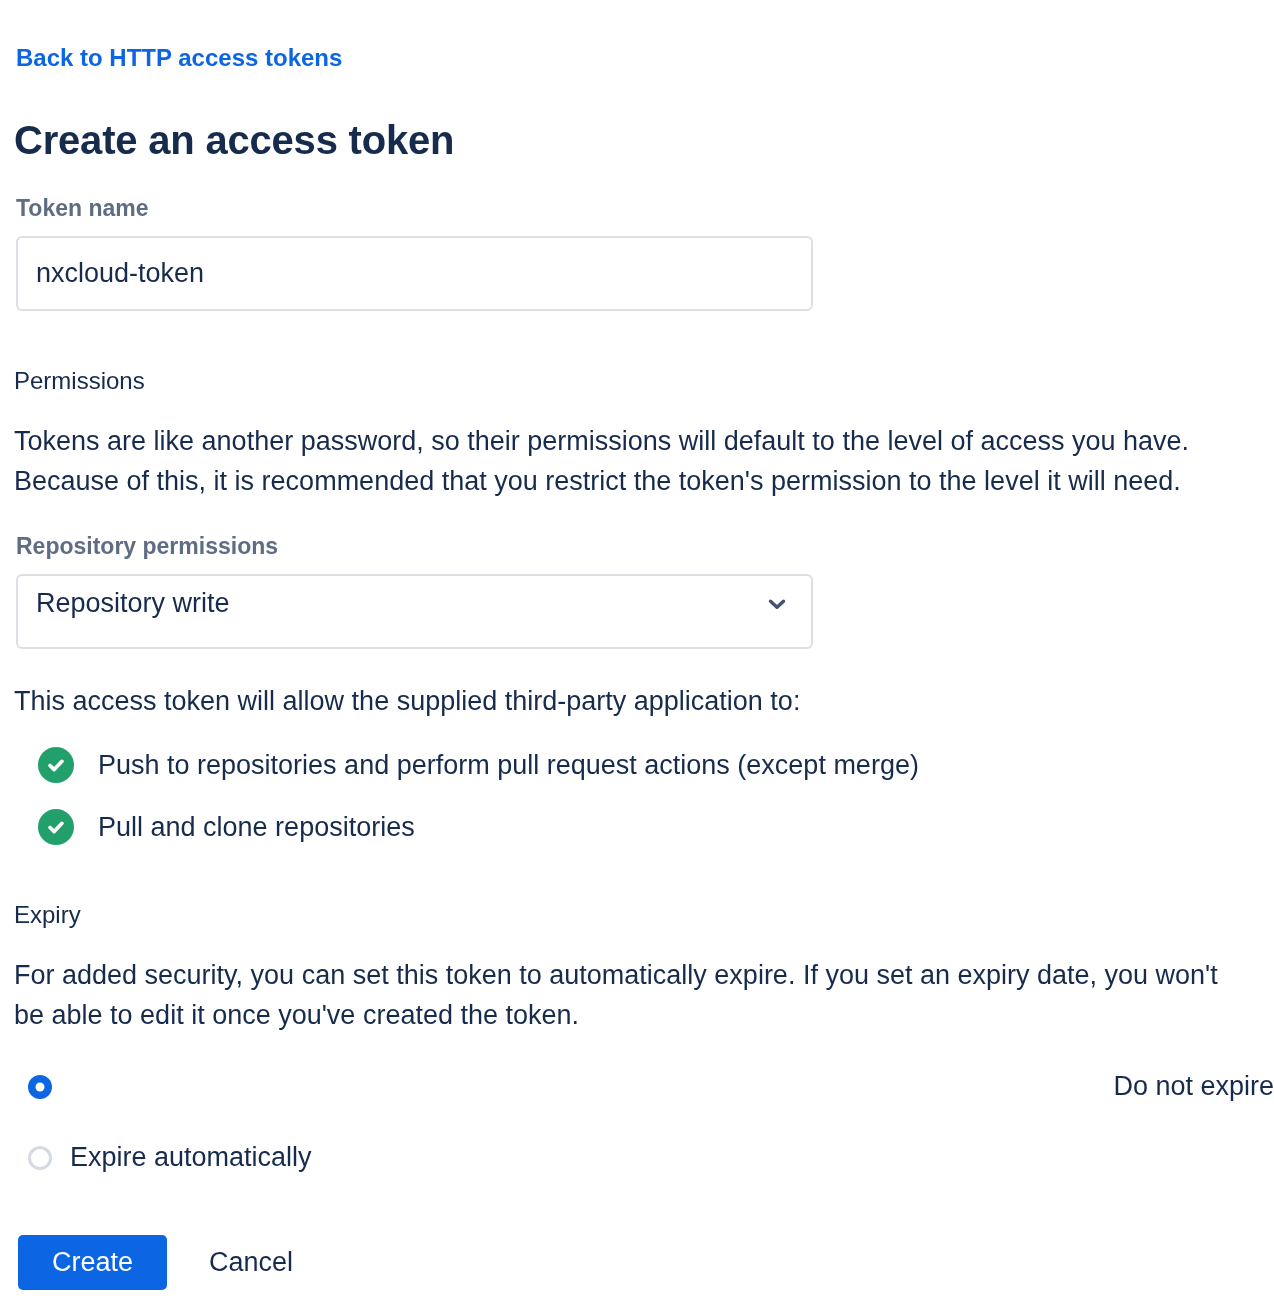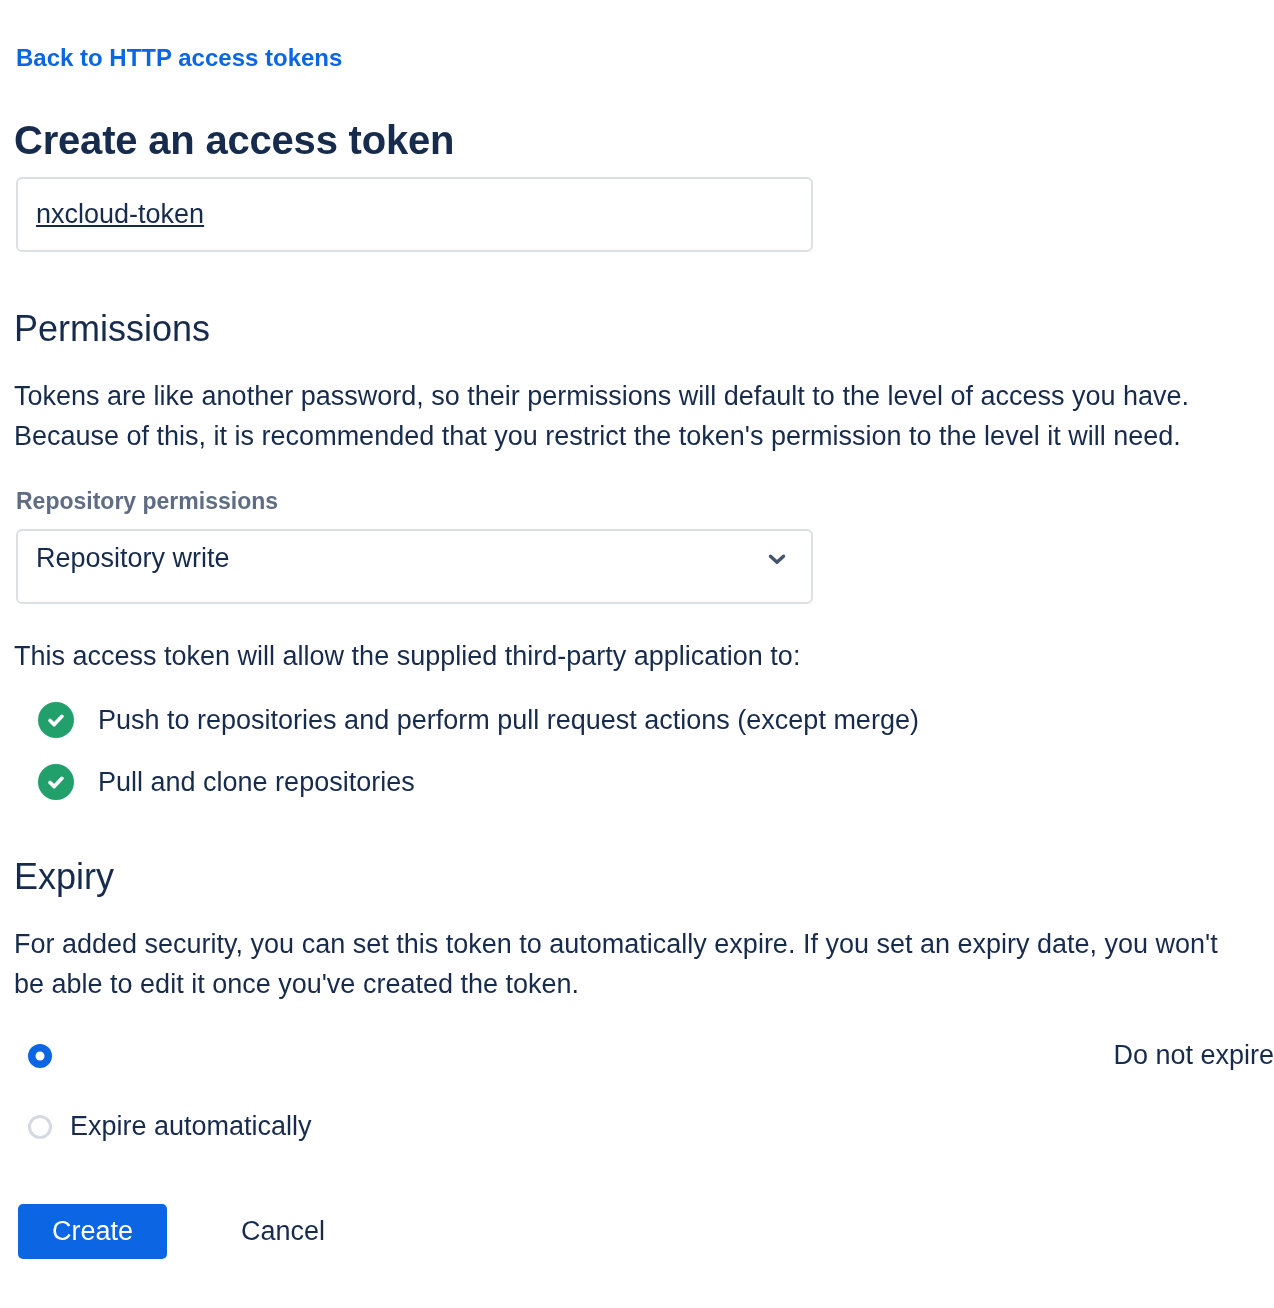--- a/index.html
+++ b/index.html
@@ -189,6 +189,7 @@
 
   <h1 class="page-title">Create an access token</h1>
 
+  <label class="field-label">Token name</label>
 
   <input class="text-input" type="text" value="nxcloud-token" style="">
 

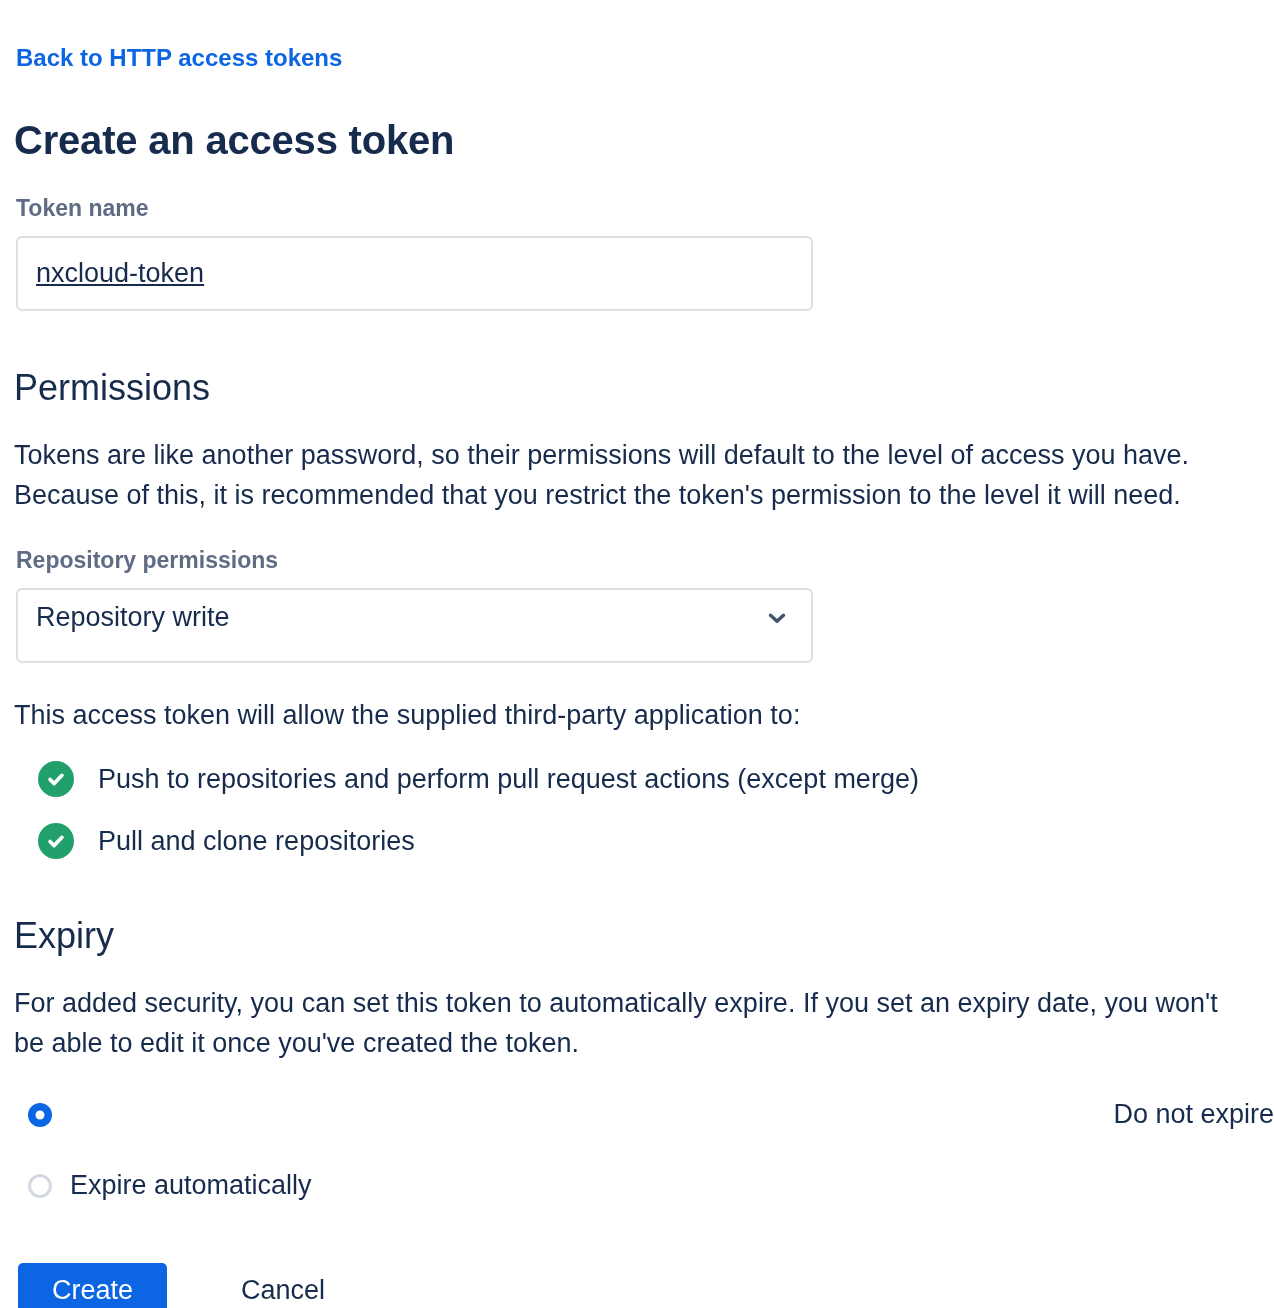--- a/index.html
+++ b/index.html
@@ -51,7 +51,6 @@
     color: #172B4D;
     padding: 0 18px;
     outline: none;
-    text-decoration: underline;
   }
   h2.section-heading {
     margin: 56px 0 0 14px;

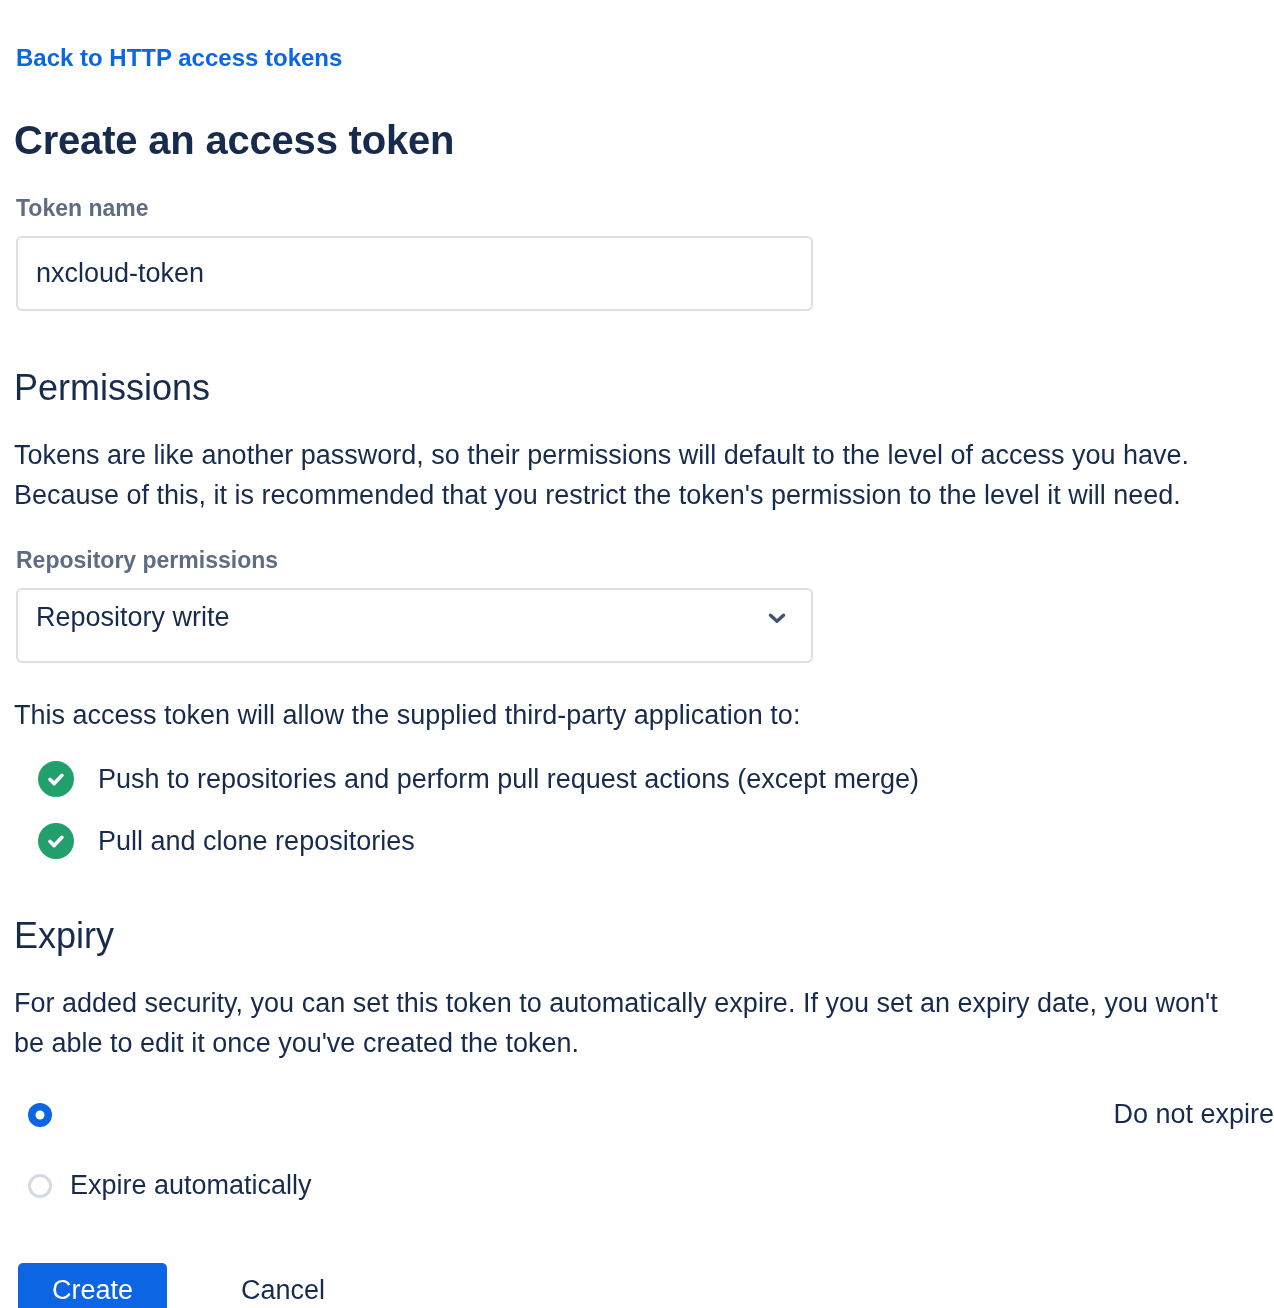--- a/index.html
+++ b/index.html
@@ -54,7 +54,7 @@
   }
   h2.section-heading {
     margin: 56px 0 0 14px;
-    font-size: 36px;
+    font-size: 24px;
     font-weight: 500;
     color: #172B4D;
   }

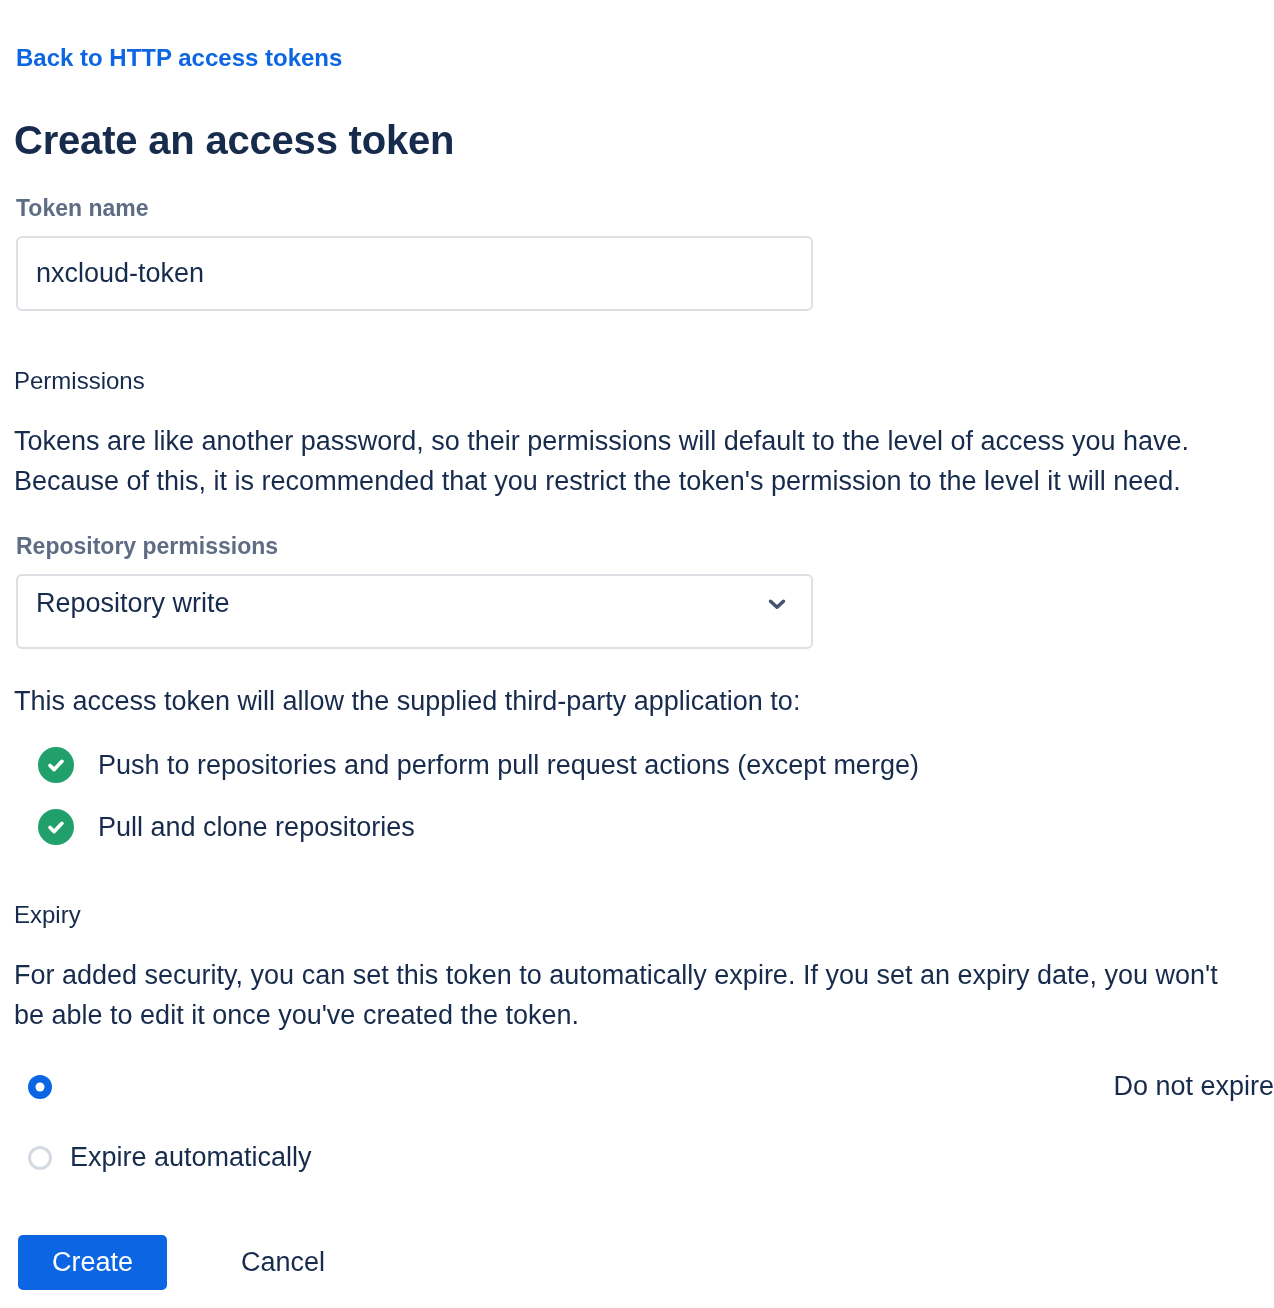--- a/index.html
+++ b/index.html
@@ -154,7 +154,6 @@
     display: flex;
     align-items: center;
     margin: 62px 0 0 18px;
-    gap: 32px;
   }
   .create-button {
     height: 55px;

